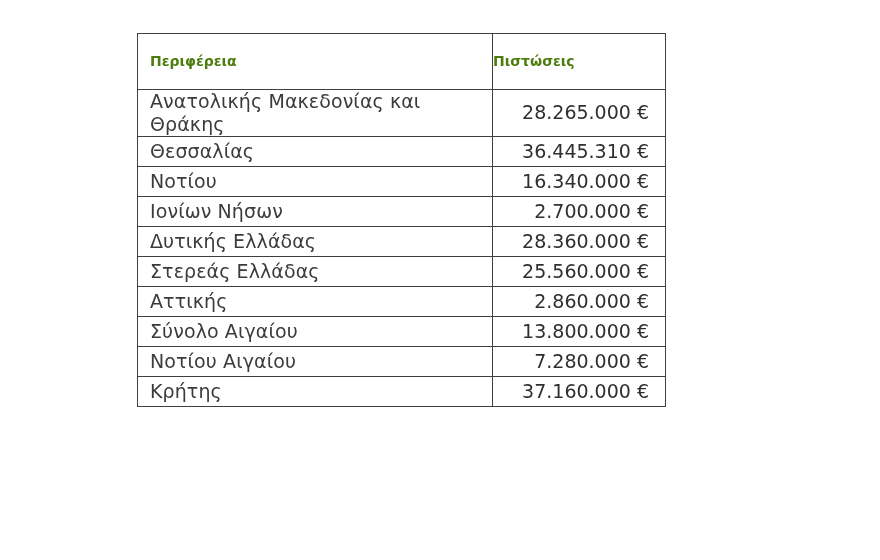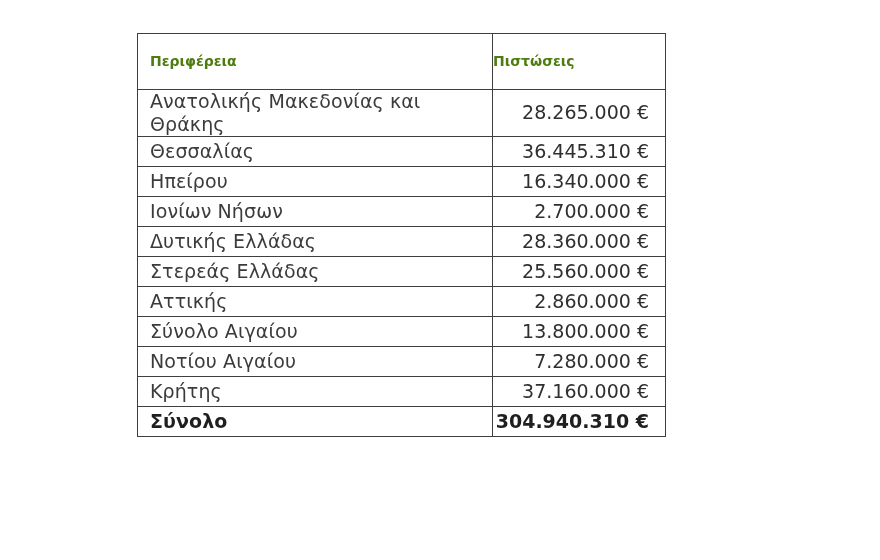--- a/index.html
+++ b/index.html
@@ -111,7 +111,7 @@
           <td class="cell-amount">36.445.310 €</td>
         </tr>
         <tr>
-          <td class="cell-region">Ηπείρου</td>
+          <td class="cell-region">Νοτίου</td>
           <td class="cell-amount">16.340.000 €</td>
         </tr>
         <tr>

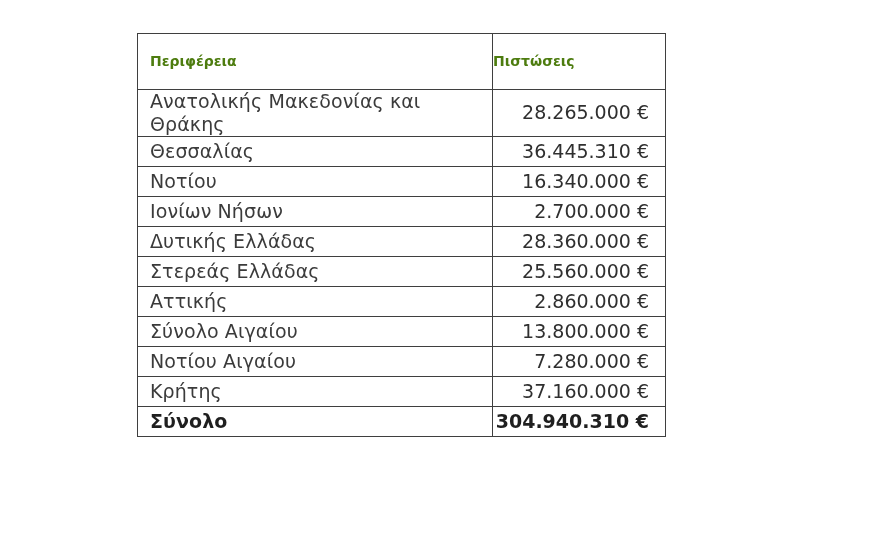--- a/index.html
+++ b/index.html
@@ -142,10 +142,6 @@
           <td class="cell-region">Κρήτης</td>
           <td class="cell-amount">37.160.000 €</td>
         </tr>
-        <tr class="total-row">
-          <td class="cell-region">Σύνολο</td>
-          <td class="cell-amount">304.940.310 €</td>
-        </tr>
       </tbody>
   </table>
 

